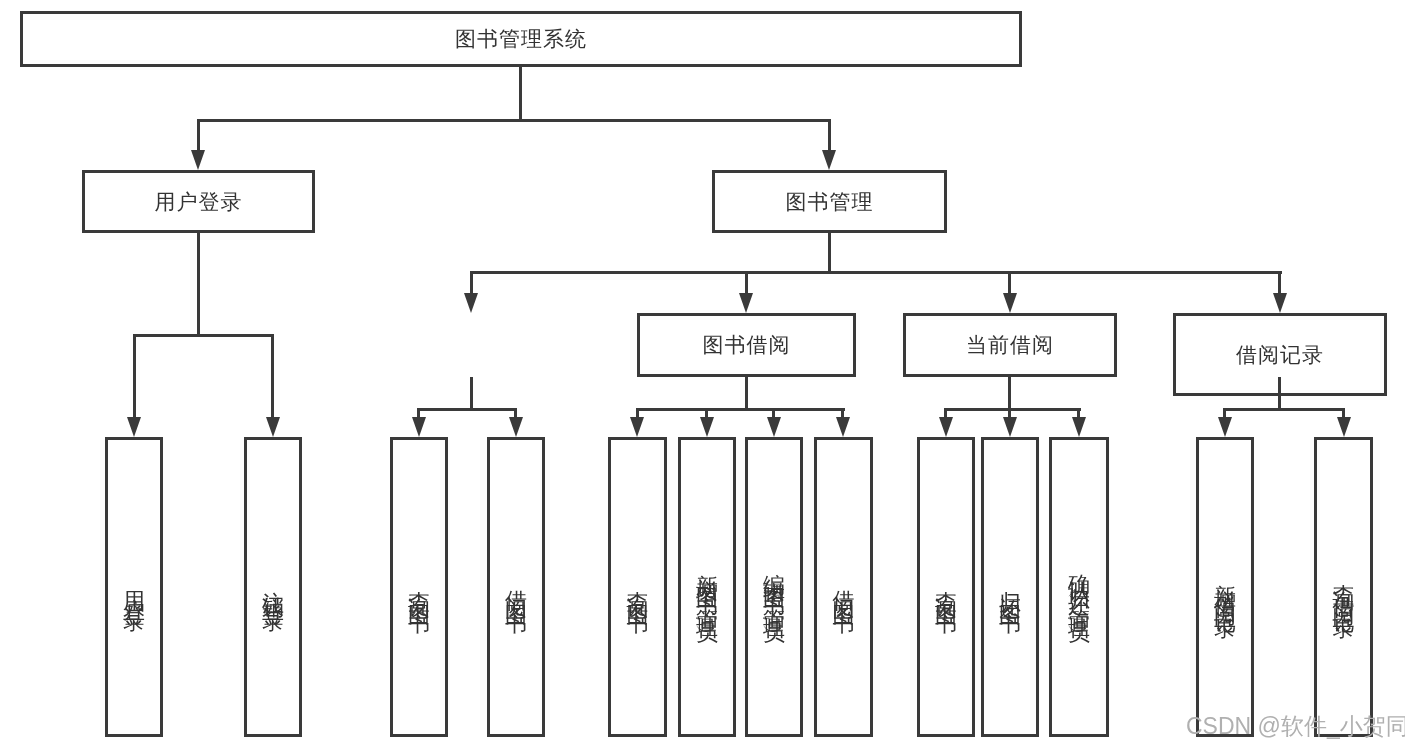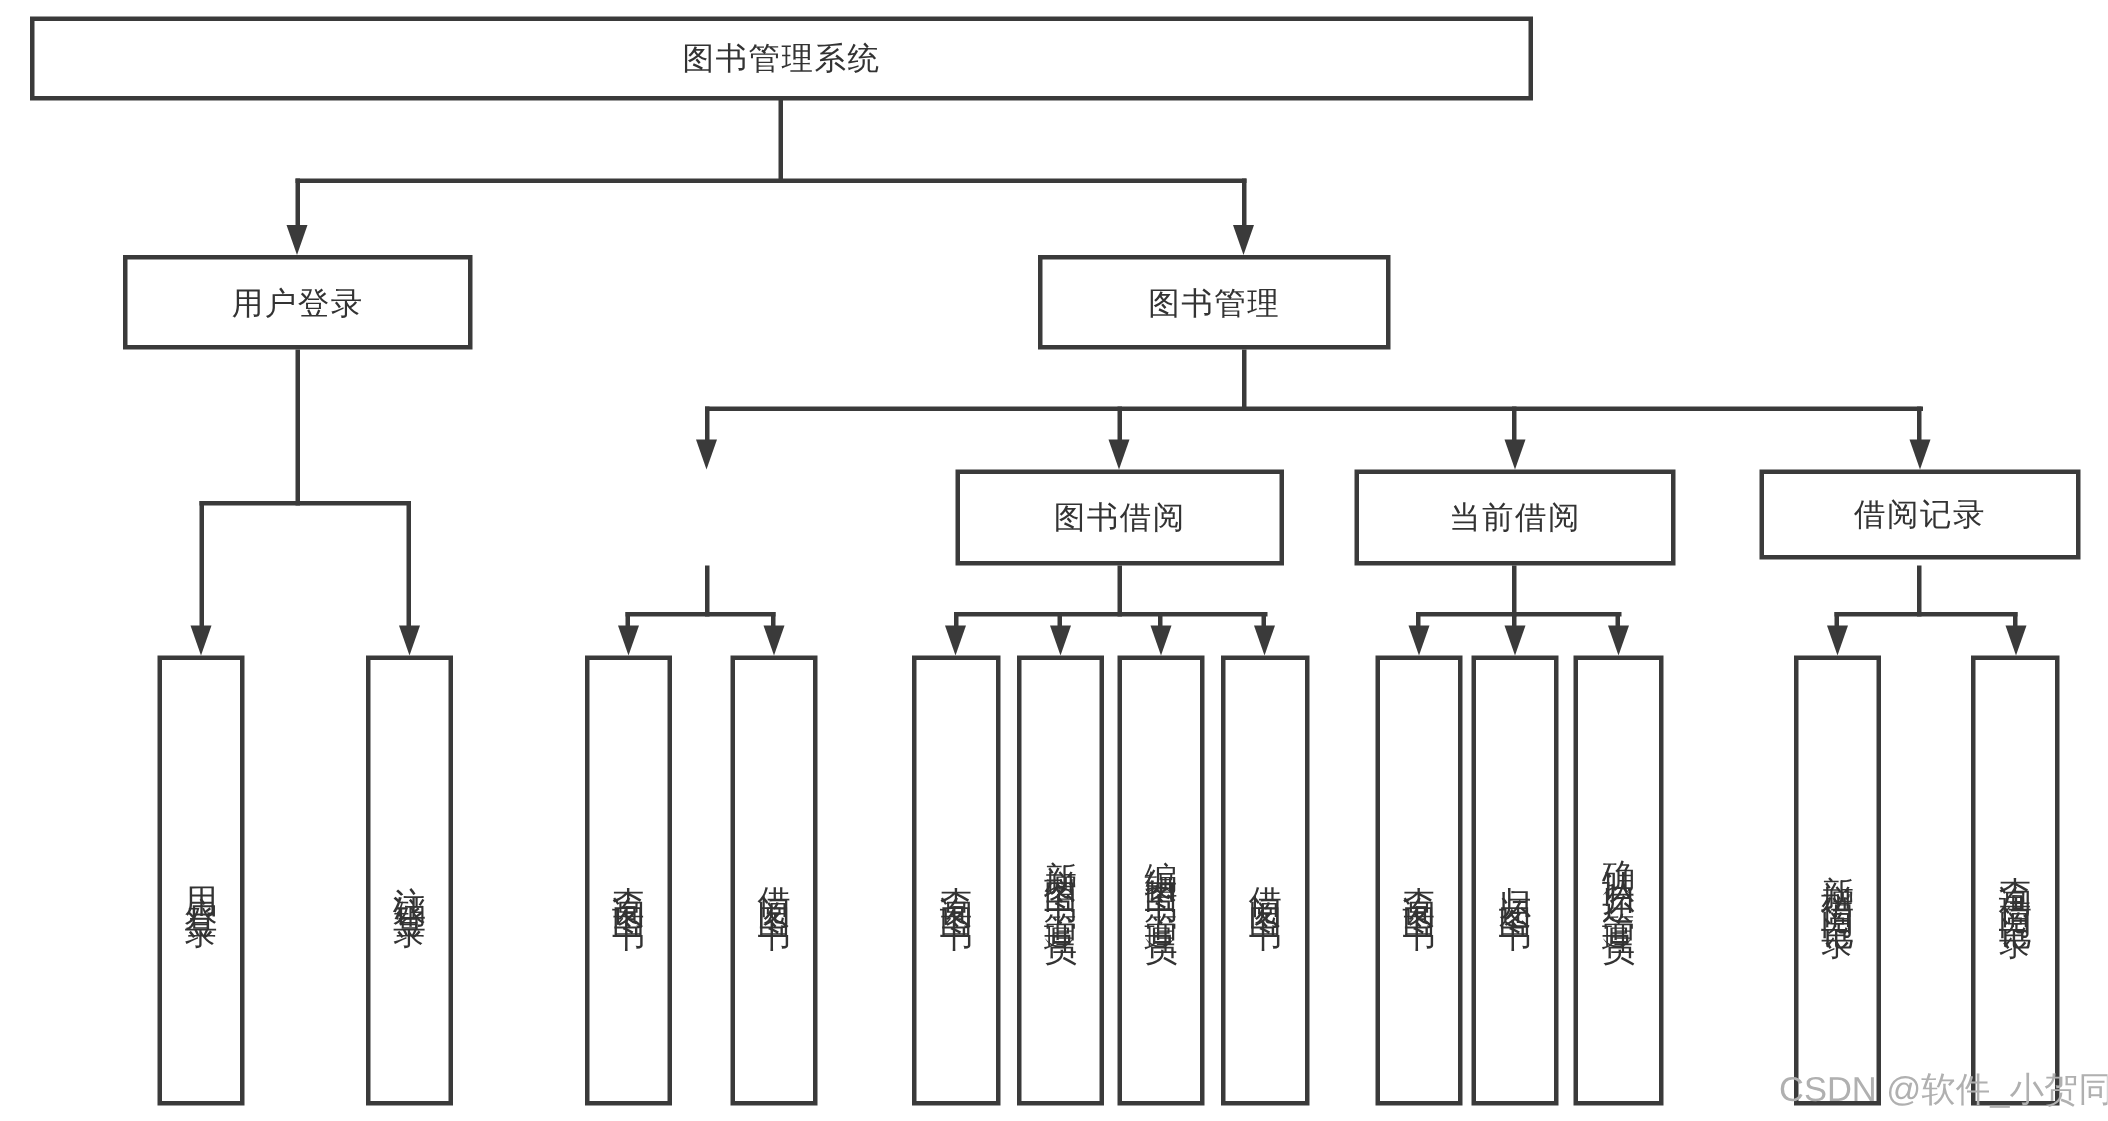--- a/index.html
+++ b/index.html
@@ -71,7 +71,7 @@
   <div class="box" style="left:82px;top:170px;width:233px;height:63px">
     <span class="hlabel">用户登录</span>
   </div>
-  <div class="box" style="left:692px;top:170px;width:235px;height:63px">
+  <div class="box" style="left:712px;top:170px;width:235px;height:63px">
     <span class="hlabel">图书管理</span>
   </div>
 

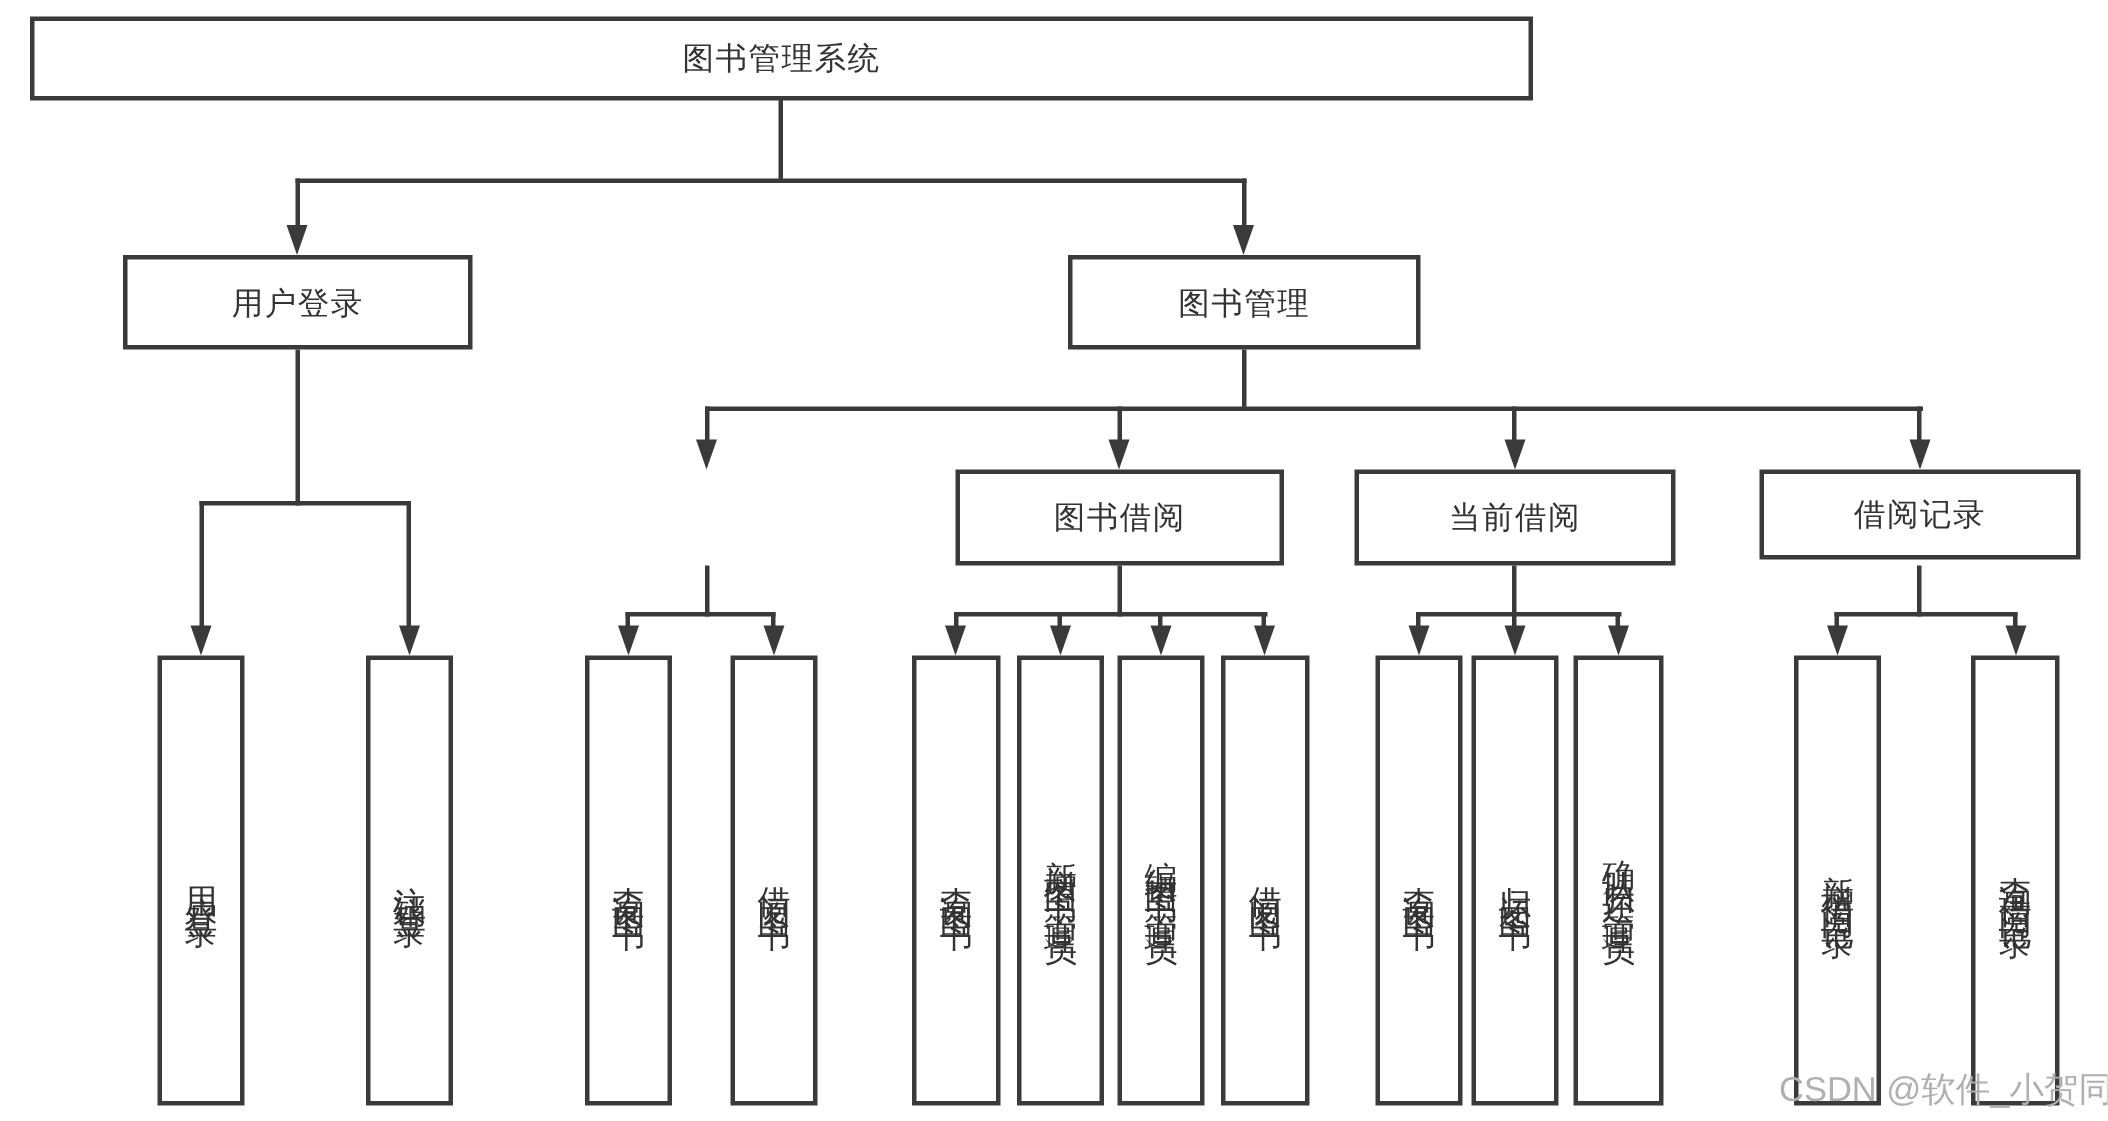--- a/index.html
+++ b/index.html
@@ -81,7 +81,7 @@
   <div class="box" style="left:637px;top:313px;width:219px;height:64px">
     <span class="hlabel">图书借阅</span>
   </div>
-  <div class="box" style="left:1173px;top:313px;width:214px;height:60px">
+  <div class="box" style="left:1173px;top:313px;width:214px;height:83px">
     <span class="hlabel">借阅记录</span>
   </div>
 

